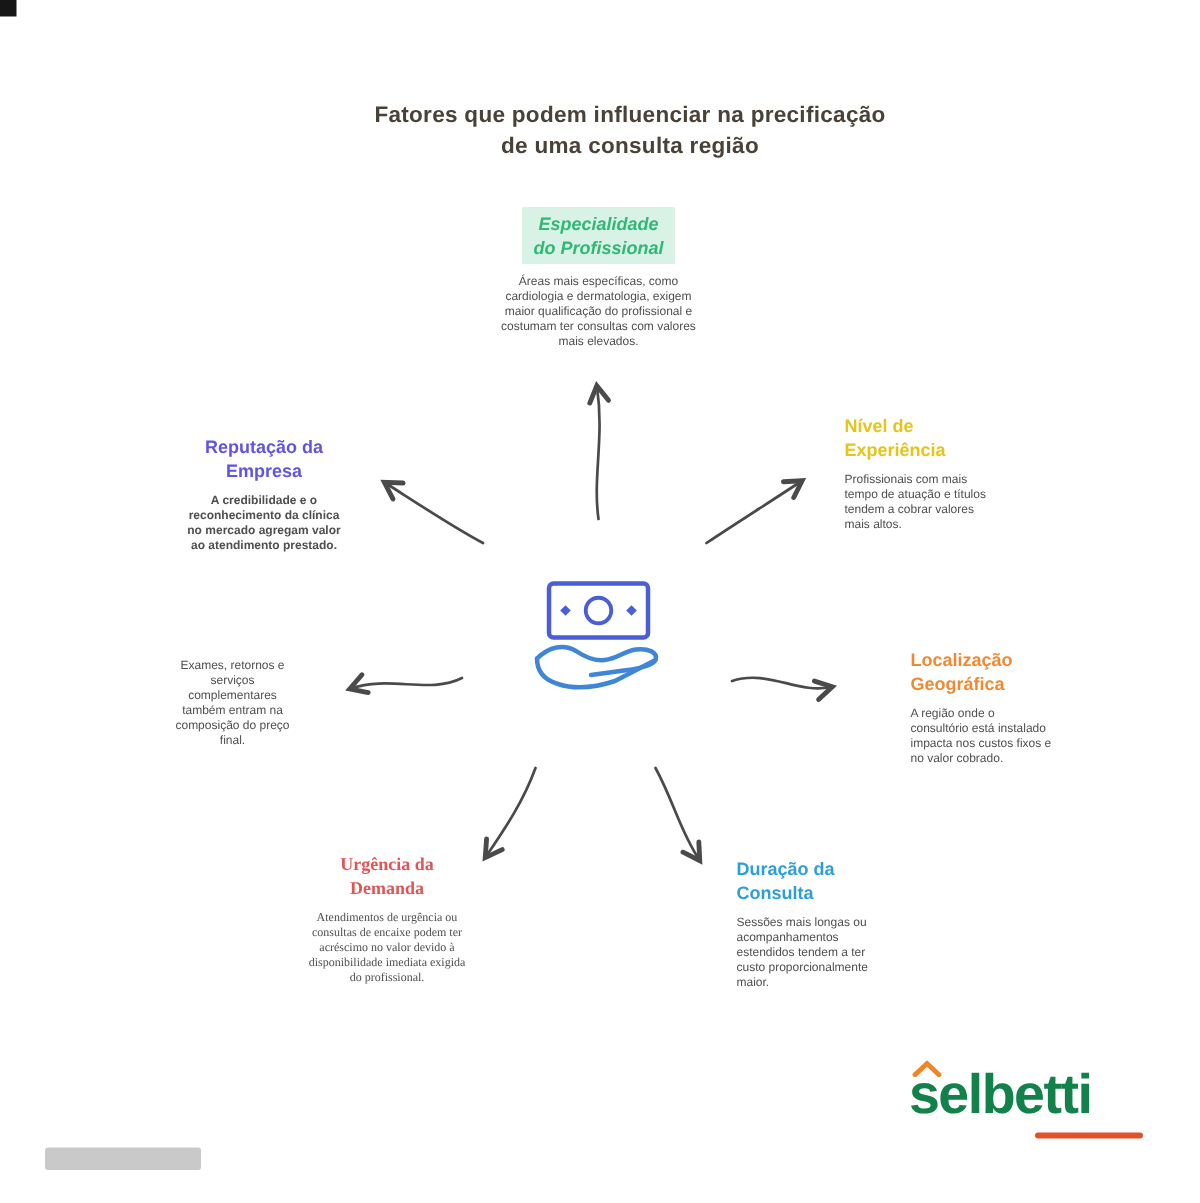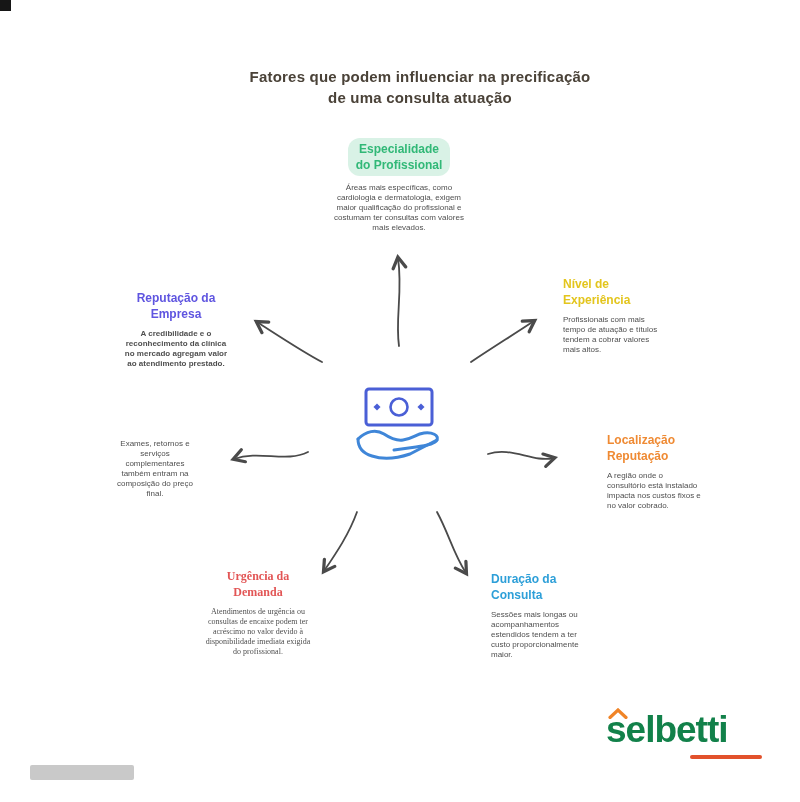--- a/index.html
+++ b/index.html
@@ -60,7 +60,7 @@
 
   <h1 class="title" style="color: rgb(74, 66, 56); padding-left: 40px;">
     <span>Fatores que podem influenciar na precificação</span>
-    <span>de uma consulta atuação</span>
+    <span>de uma consulta região</span>
   </h1>
 
   <svg class="arrows" viewBox="0 0 800 802">

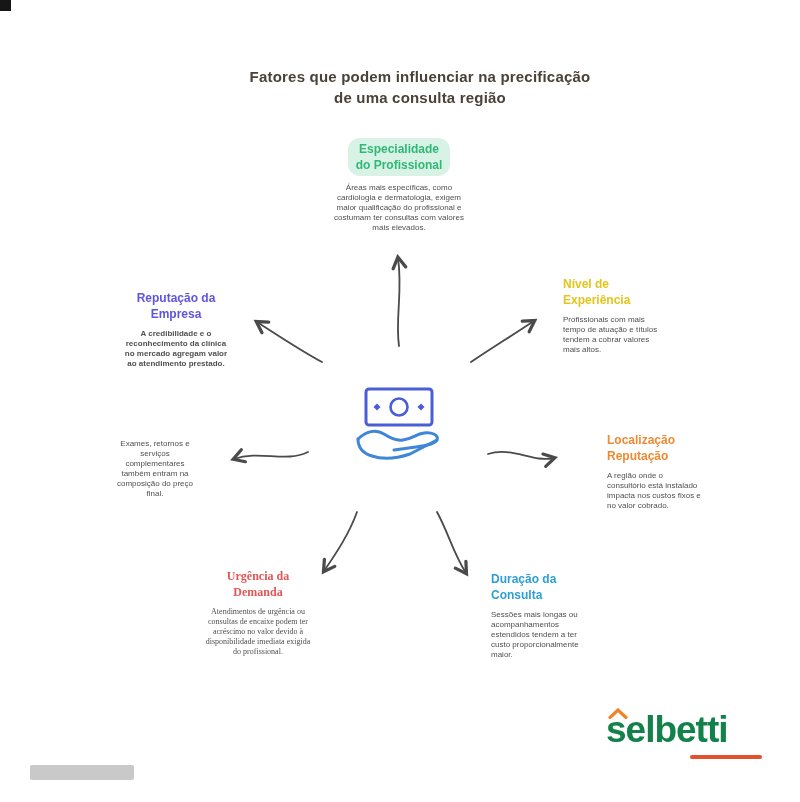--- a/index.html
+++ b/index.html
@@ -19,7 +19,7 @@
   .node { position:absolute; }
   .heading { font-weight:bold; font-size:12px; line-height:16px; }
   .heading span { display:block; }
-  .heading.boxed { display:inline-block; background:#d9f2e6; padding:3px 8px; border-radius:12px; }
+  .heading.boxed { display:inline-block; background:#d9f2e6; padding:3px 8px; border-radius:1px;font-style:italic; }
   .body { font-size:8px; line-height:10px; color:#4f4f4f; margin-top:7px; }
 
   .node-top { top:138px; left:318px; width:162px; text-align:center; }

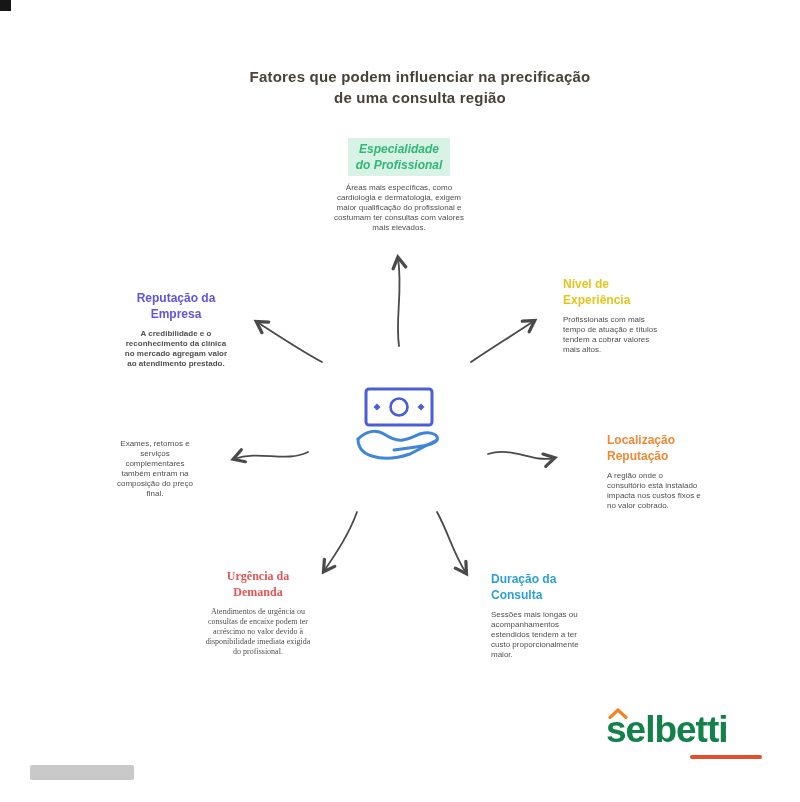--- a/index.html
+++ b/index.html
@@ -126,7 +126,7 @@
   <div class="node node-right">
     <div class="heading" style="color: rgb(239, 138, 51);">
       <span>Localização</span>
-      <span>Reputação</span>
+      <span>Geográfica</span>
     </div>
     <p class="body">A região onde o consultório está instalado impacta nos custos fixos e no valor cobrado.</p>
   </div>

